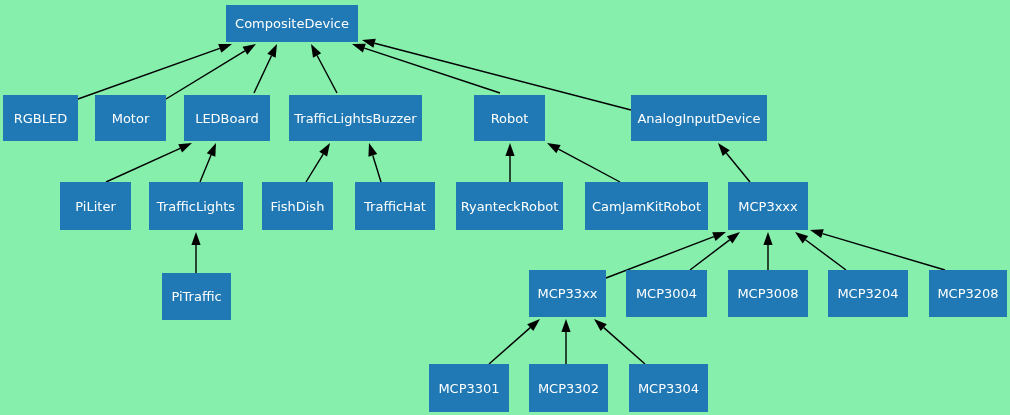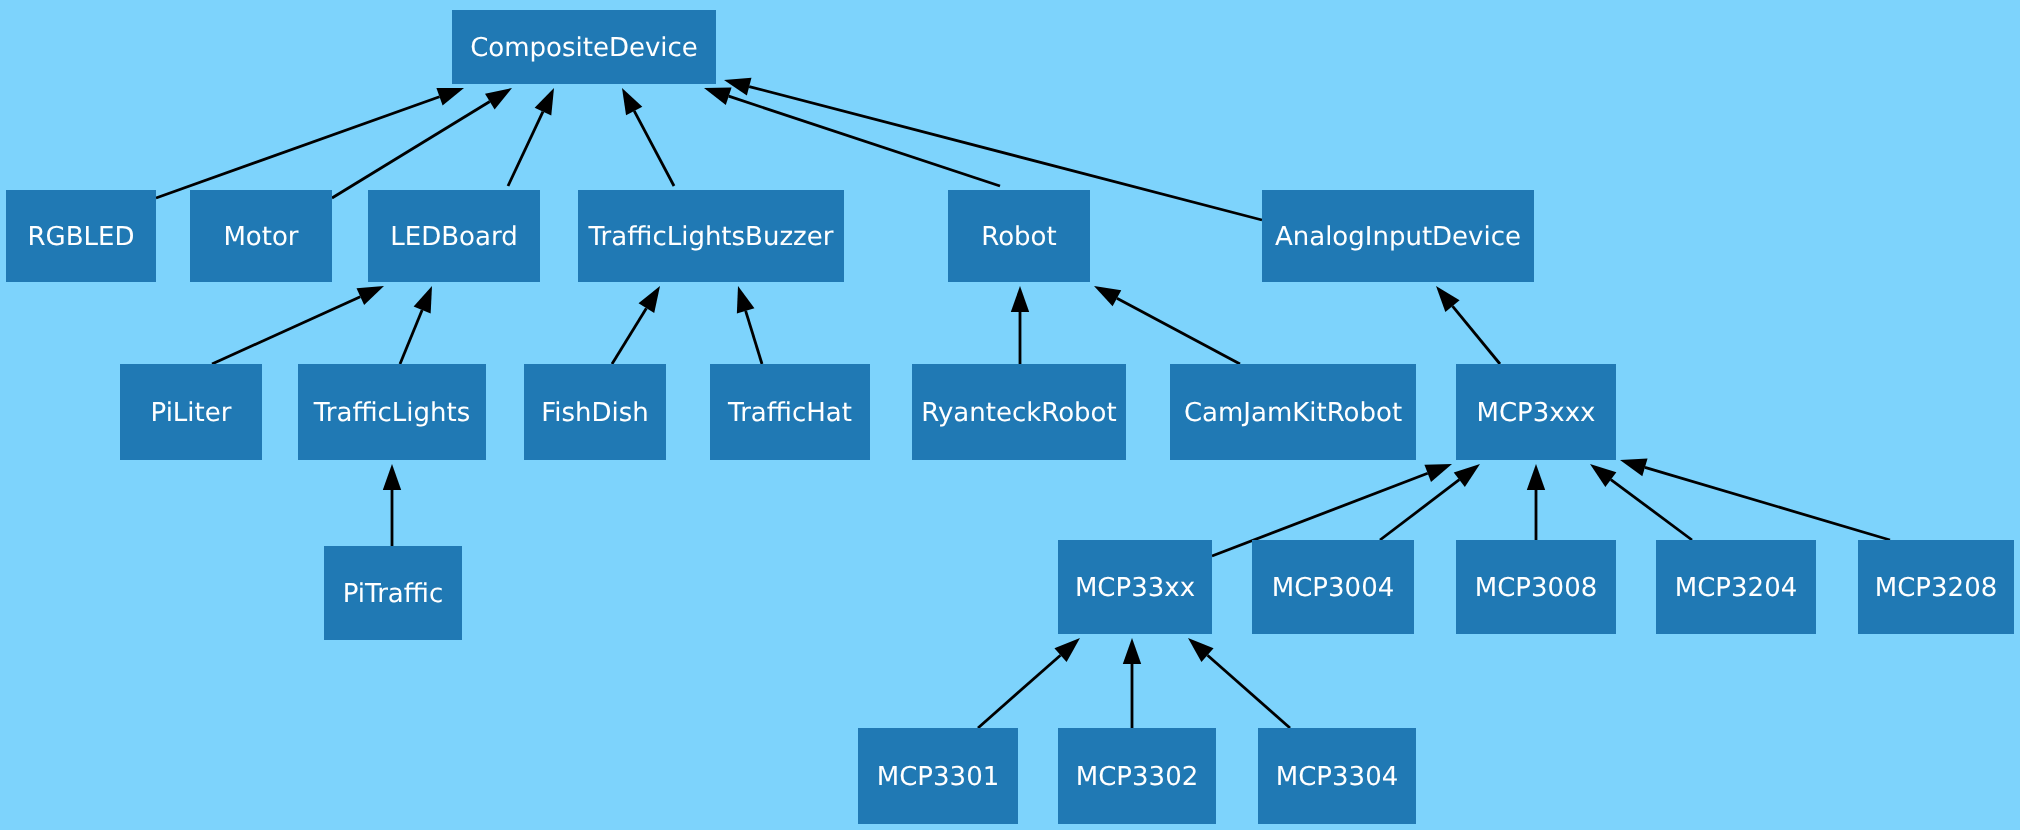--- a/index.html
+++ b/index.html
@@ -11,7 +11,7 @@
     position: relative;
     width: 1010px;
     height: 415px;
-    background: #7dd3fc;
+    background: #86efac;
     font-family: "DejaVu Sans", sans-serif;
     overflow: hidden;
     text-align: right;

